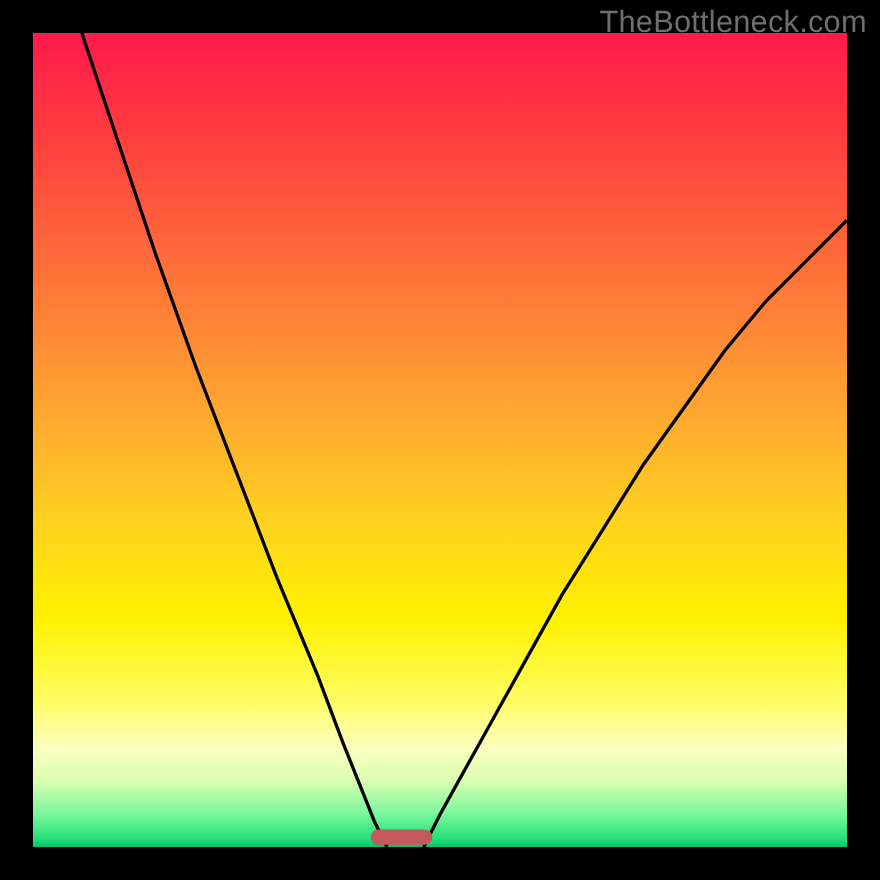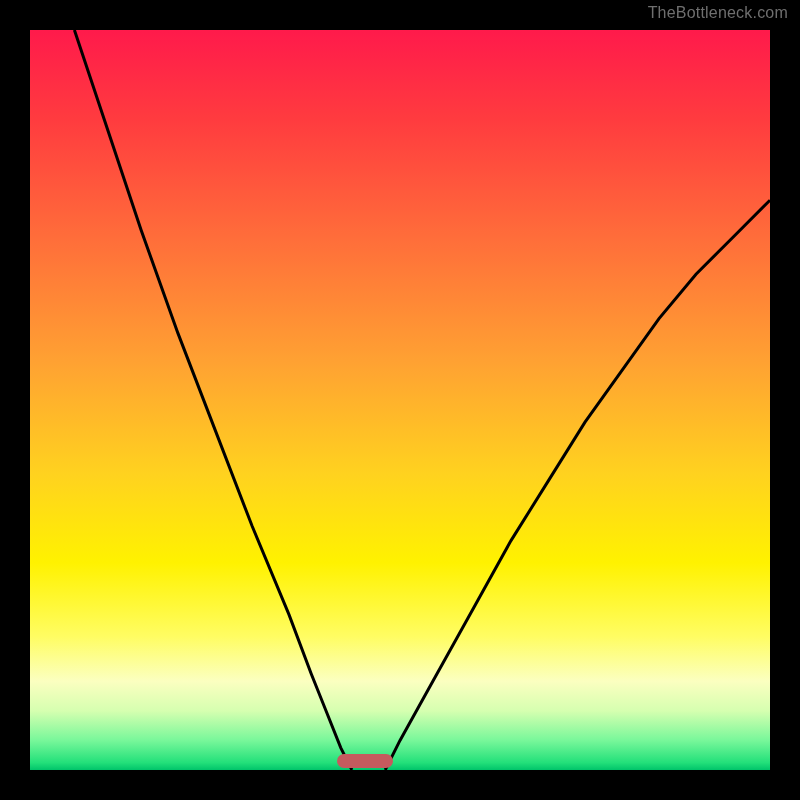--- a/index.html
+++ b/index.html
@@ -54,7 +54,7 @@
     top: 4px;
     right: 12px;
     color: #6f6f6f;
-    font-size: 16px;
+    font-size: 28px;
     font-weight: 400;
     letter-spacing: 0.2px;
   }

